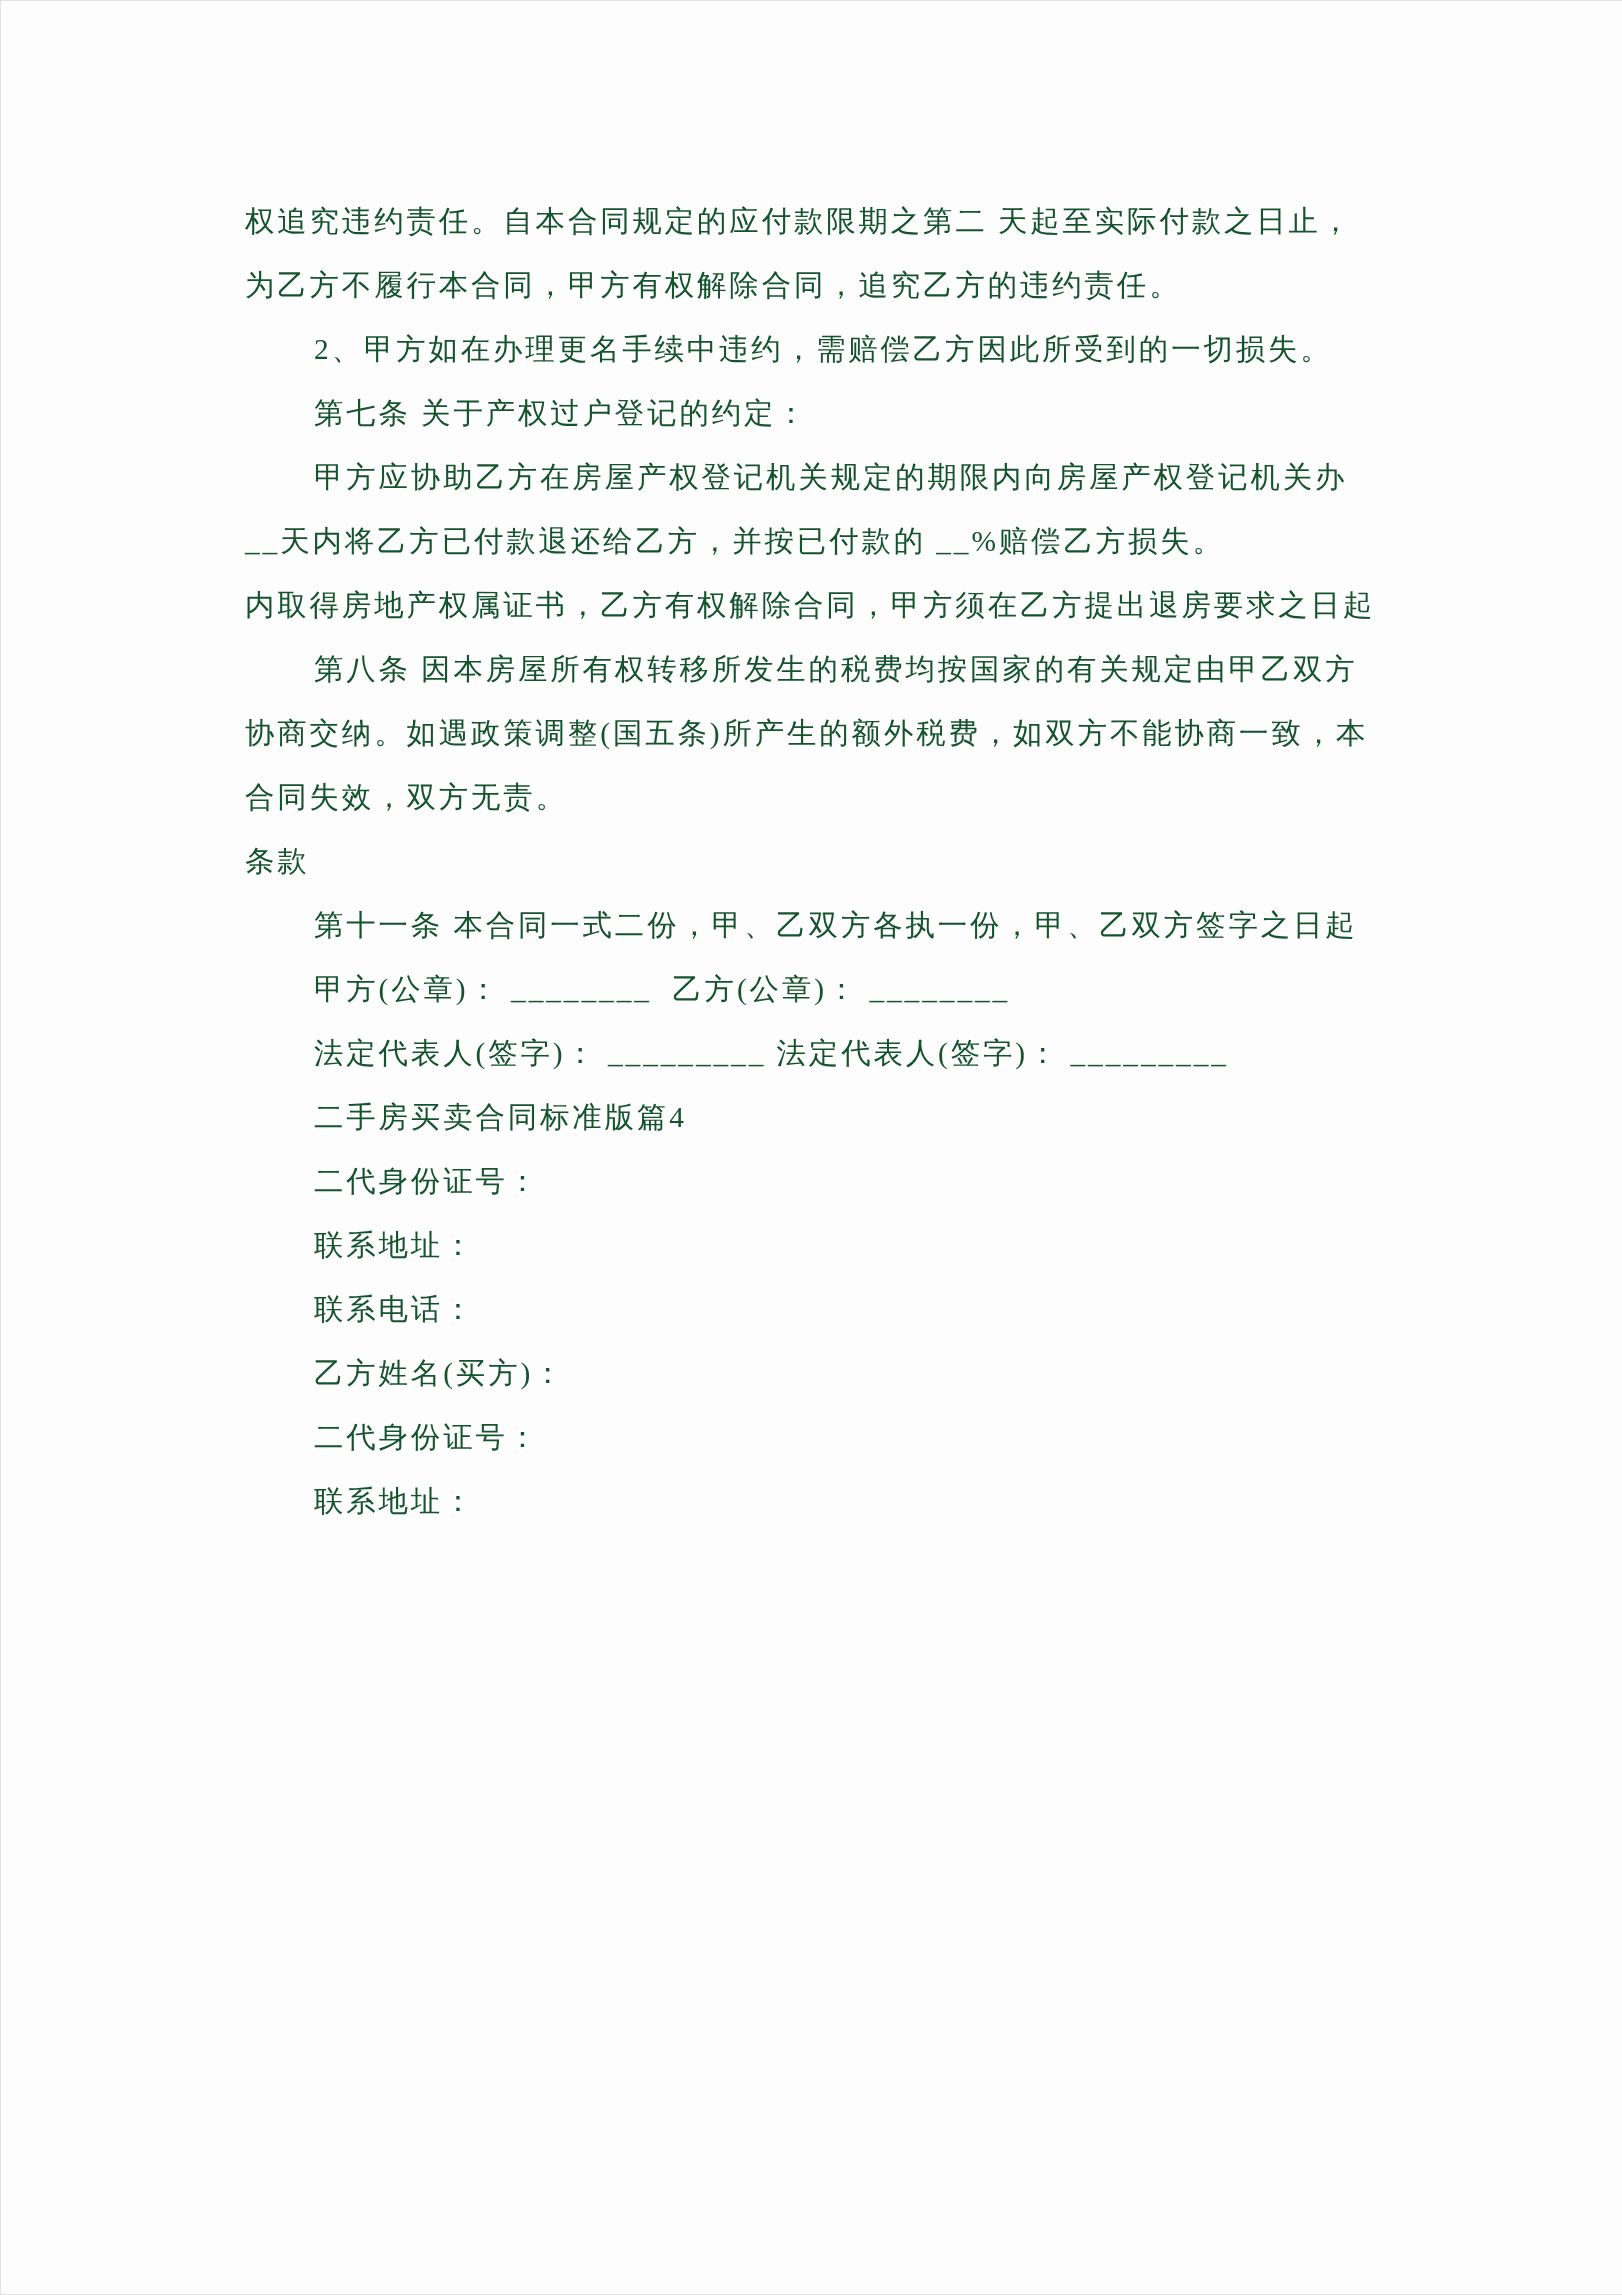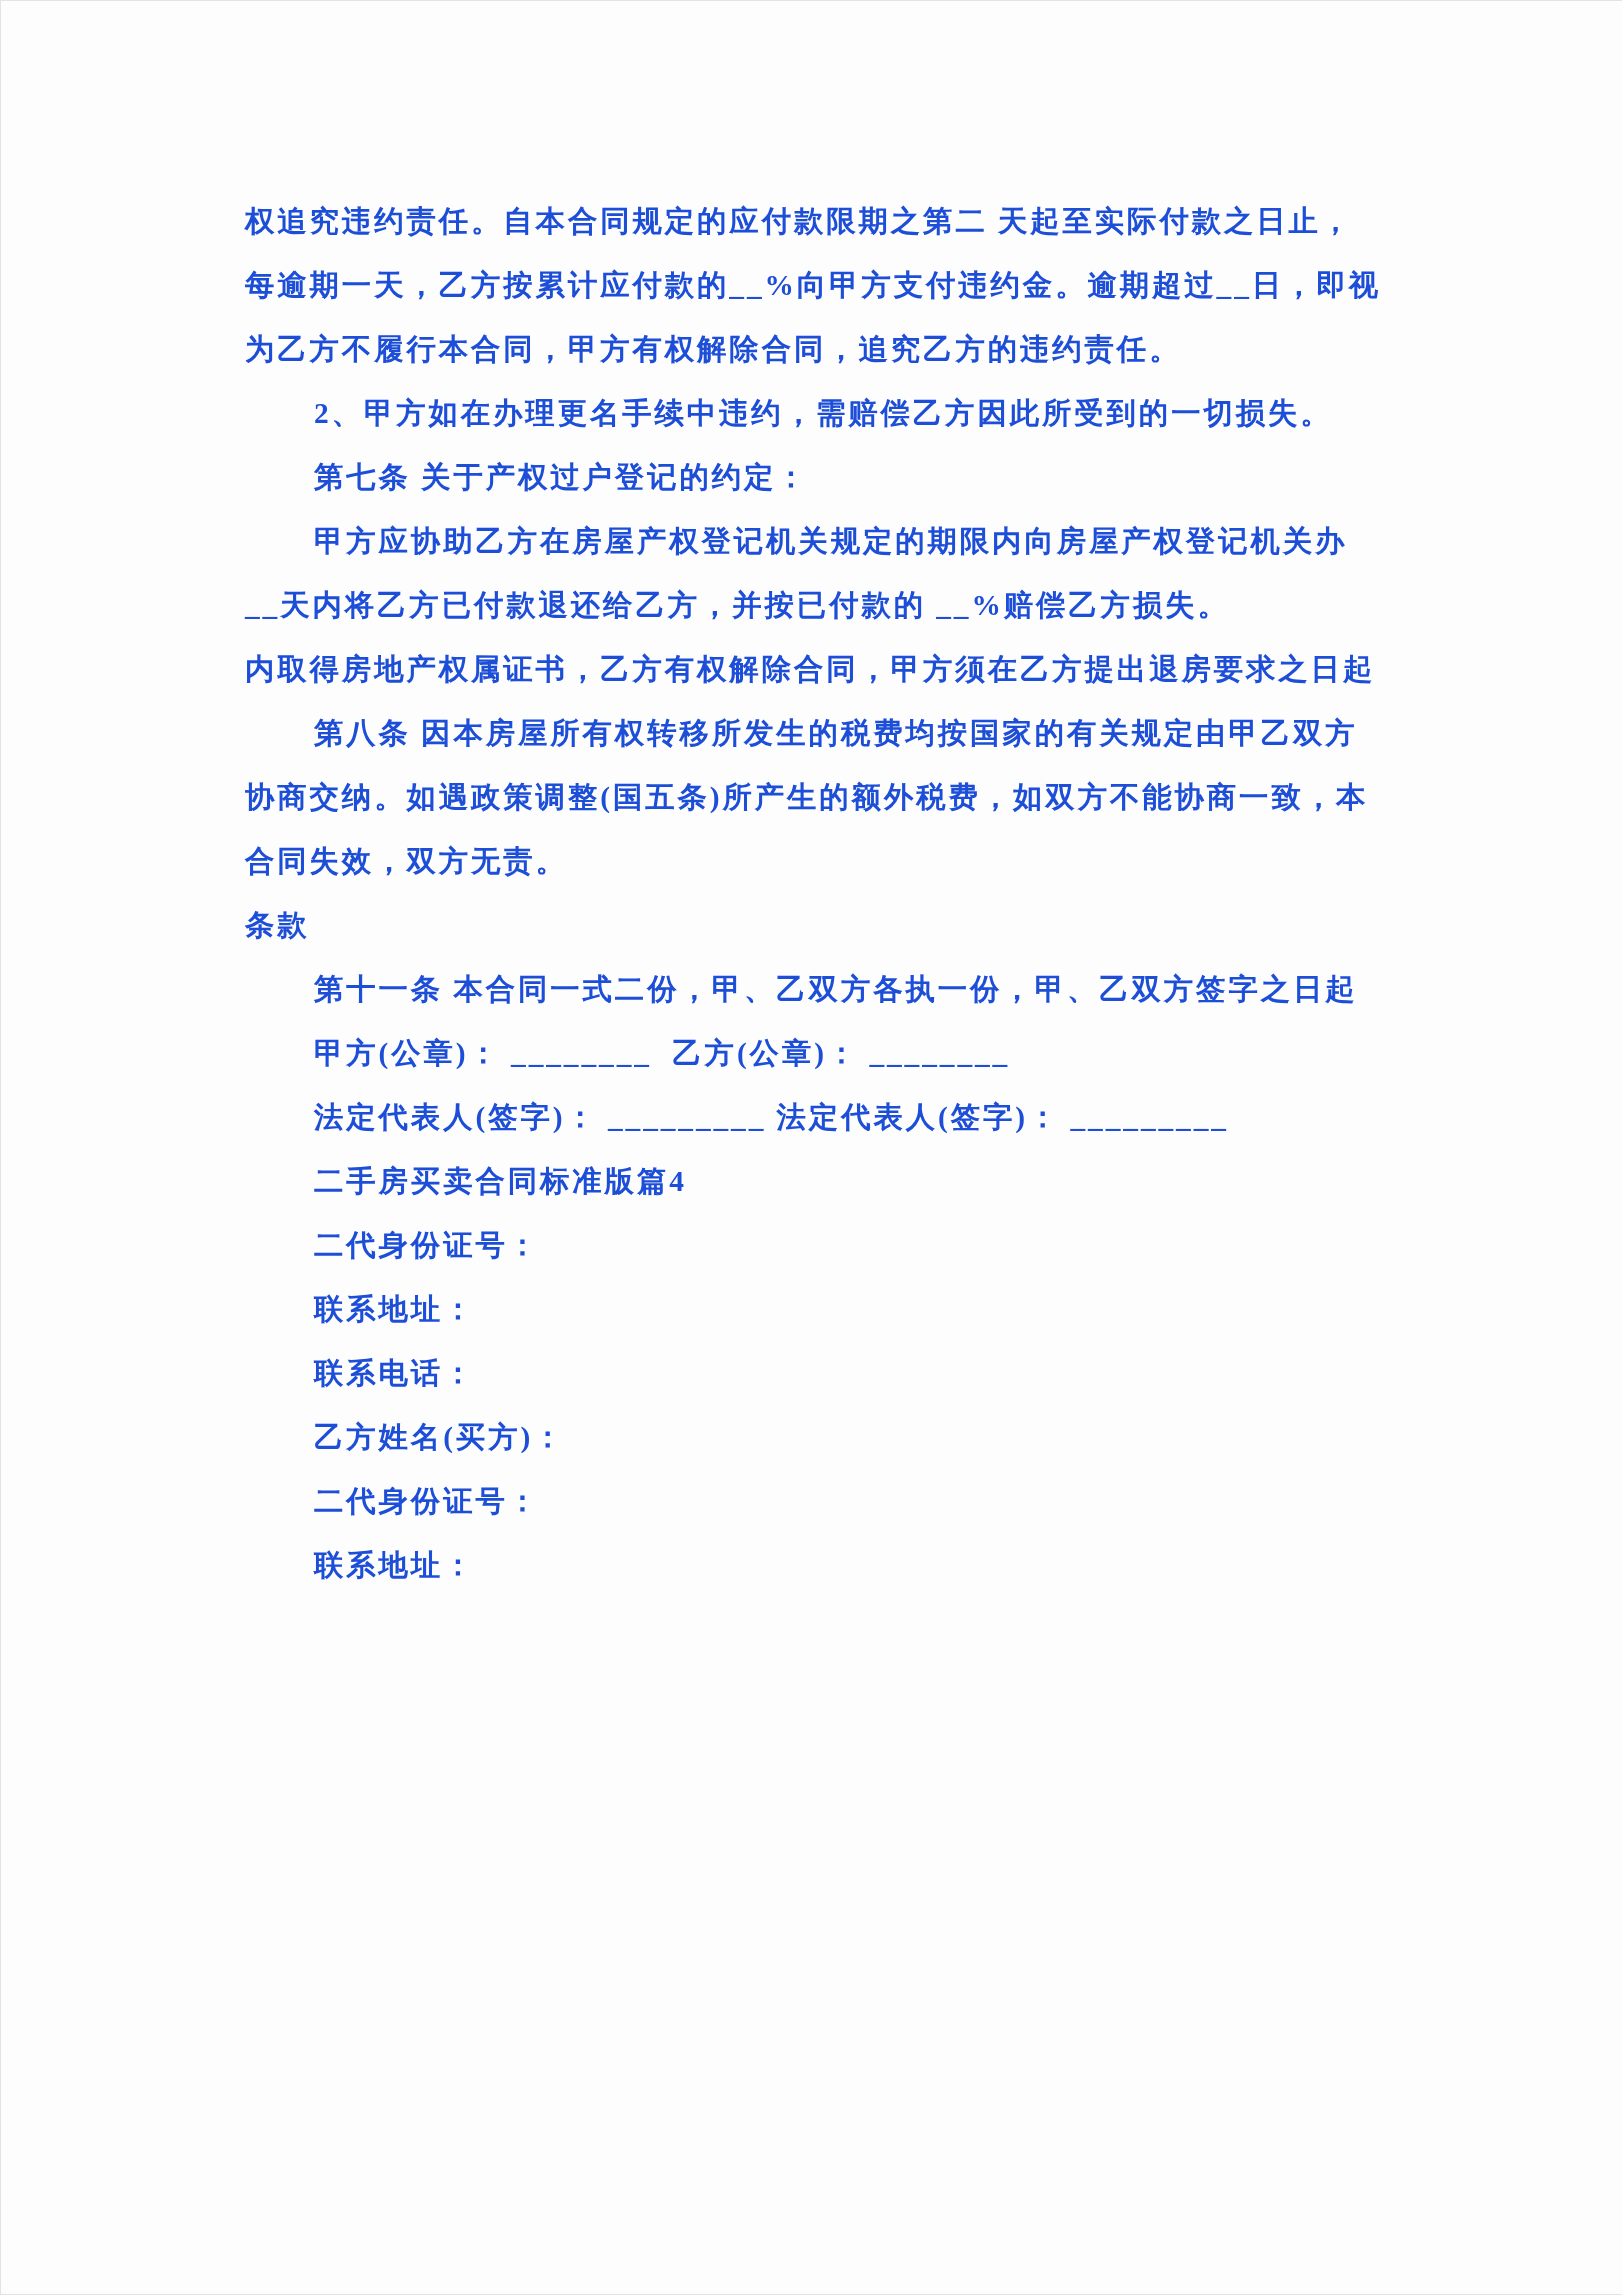--- a/index.html
+++ b/index.html
@@ -29,8 +29,8 @@
     font-size: 29.4px;
     letter-spacing: 2.9px;
     white-space: pre;
-    color: #1d4ed8;
-    font-weight: 700;
+    color: #14532d;
+    font-weight: 400;
   }
   .line.indent {
     padding-left: 69px;

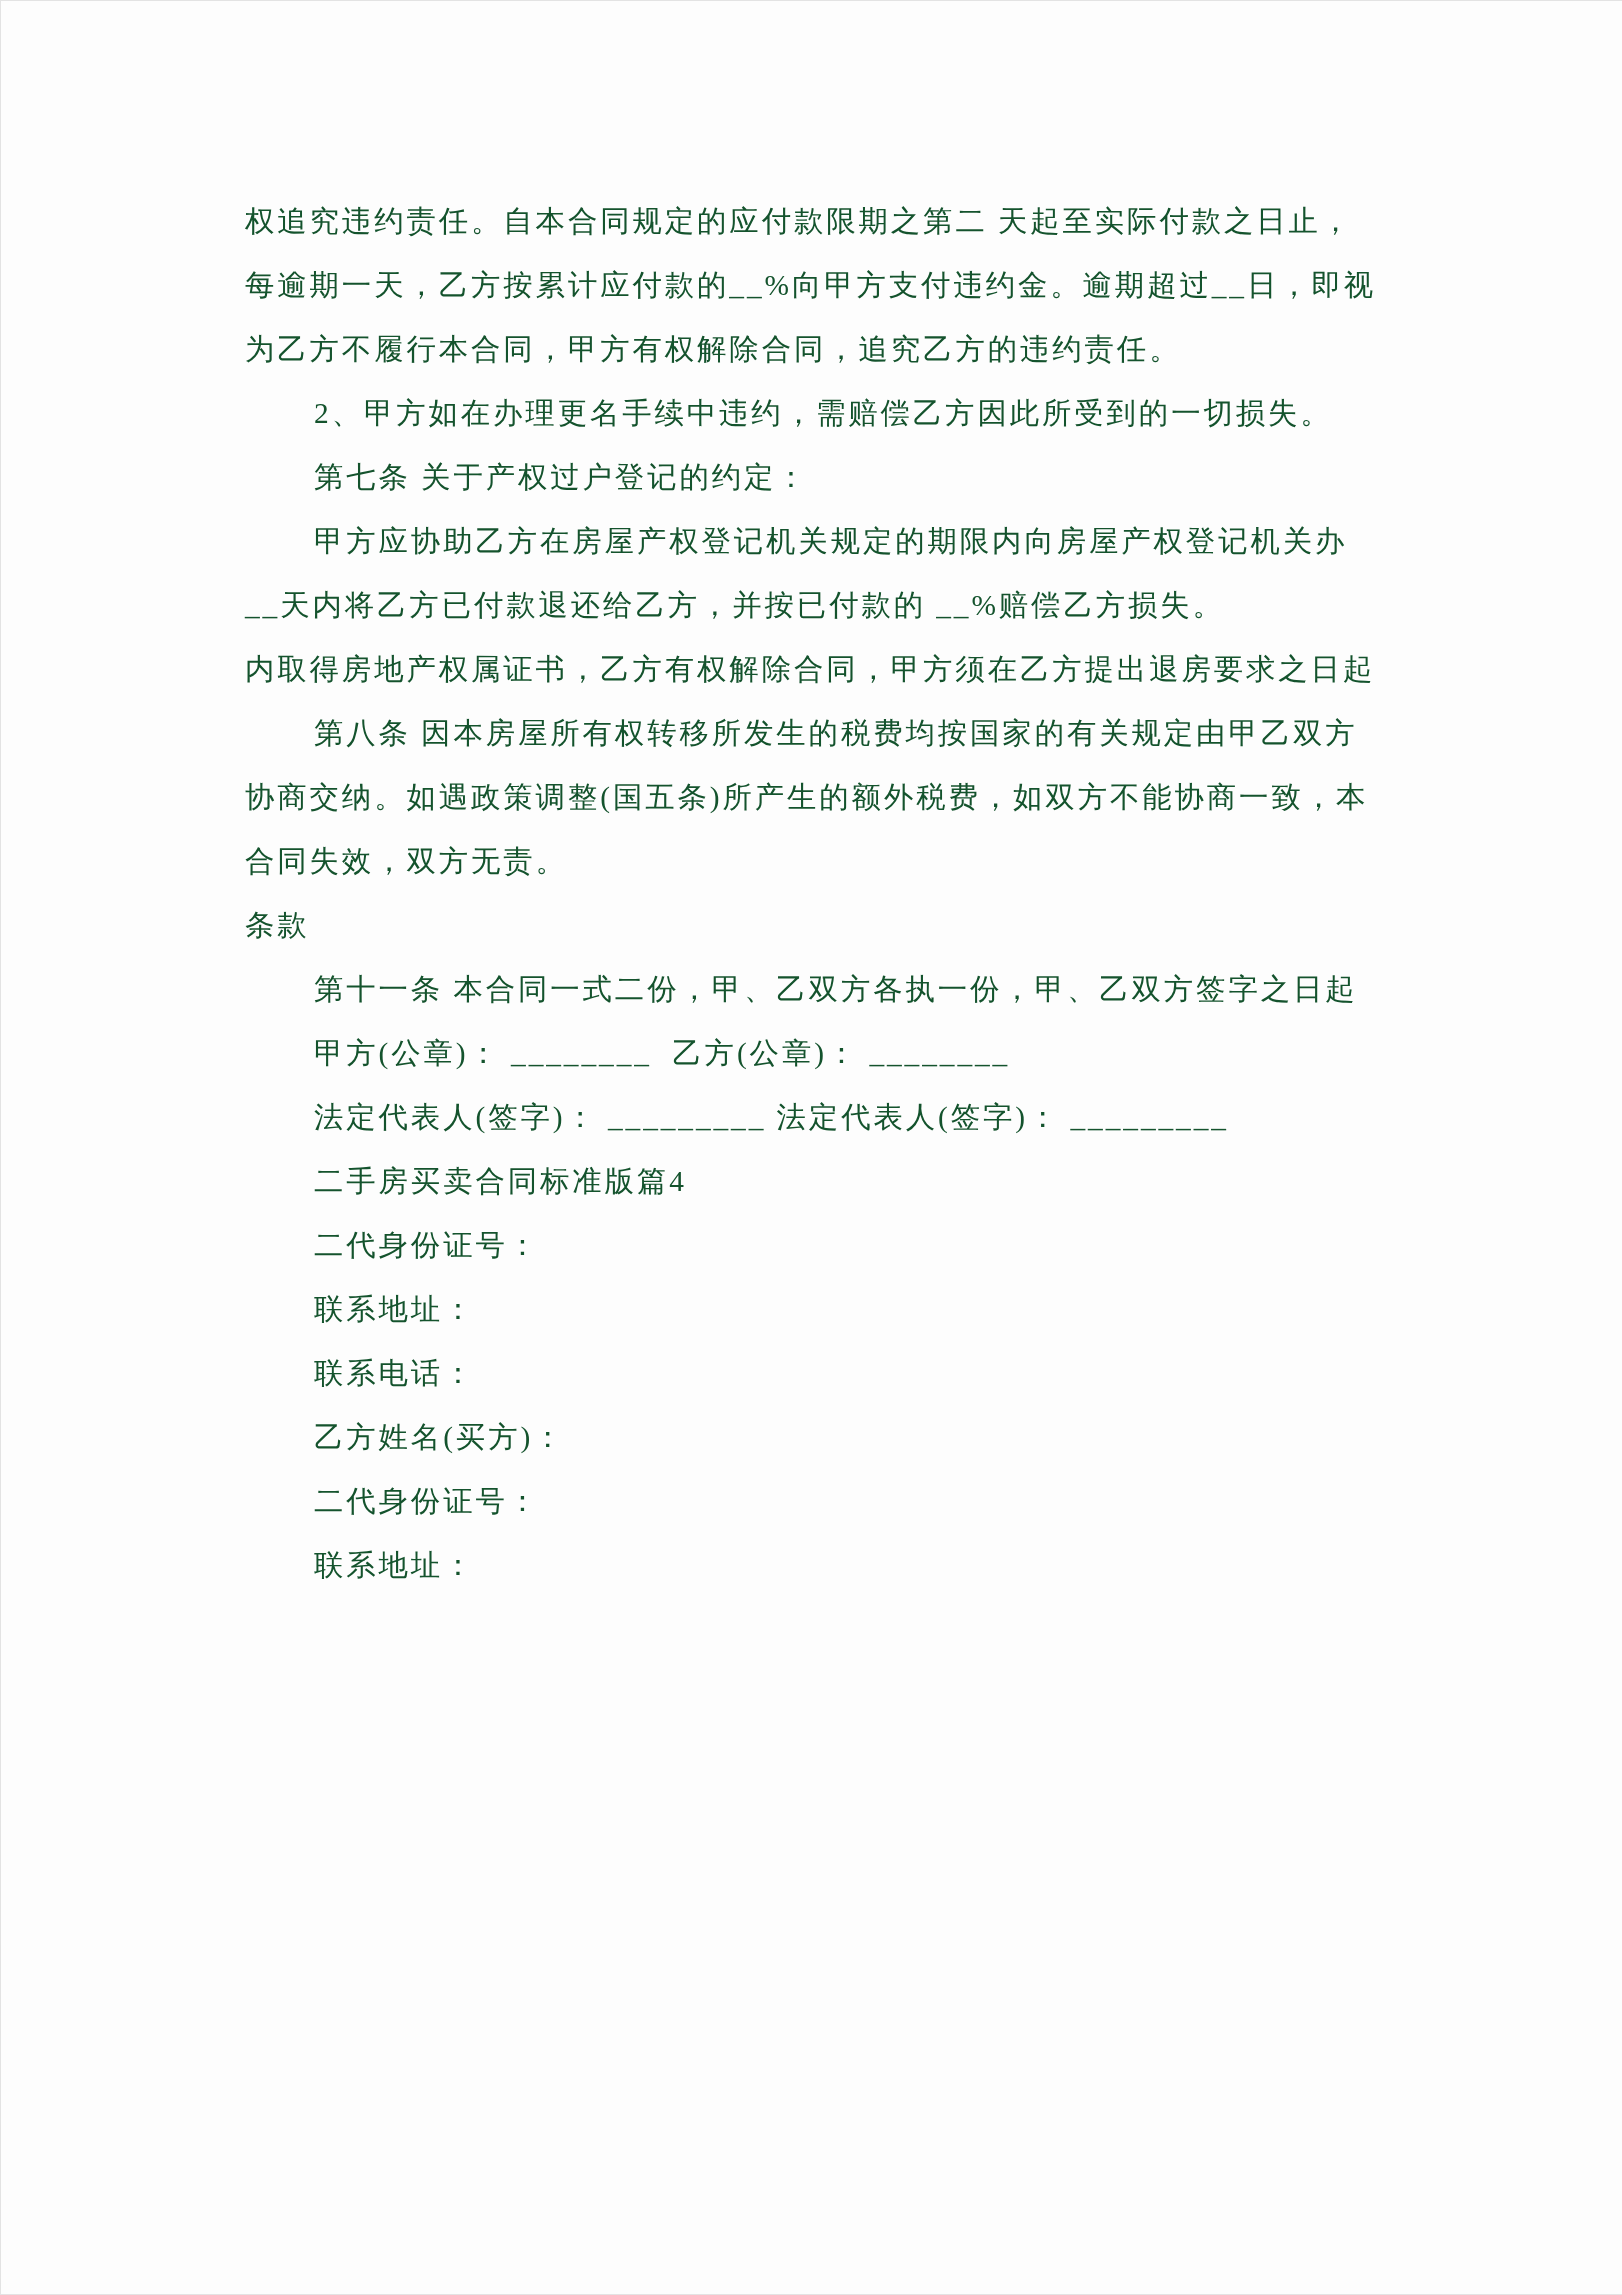--- a/index.html
+++ b/index.html
@@ -42,7 +42,6 @@
 <div class="page">
   <div class="content">
       <div class="line">权追究违约责任。自本合同规定的应付款限期之第二 天起至实际付款之日止，</div>
-      <div class="line">每逾期一天，乙方按累计应付款的__%向甲方支付违约金。逾期超过__日，即视</div>
       <div class="line">为乙方不履行本合同，甲方有权解除合同，追究乙方的违约责任。</div>
       <div class="line indent">2、甲方如在办理更名手续中违约，需赔偿乙方因此所受到的一切损失。</div>
       <div class="line indent">第七条 关于产权过户登记的约定：</div>

